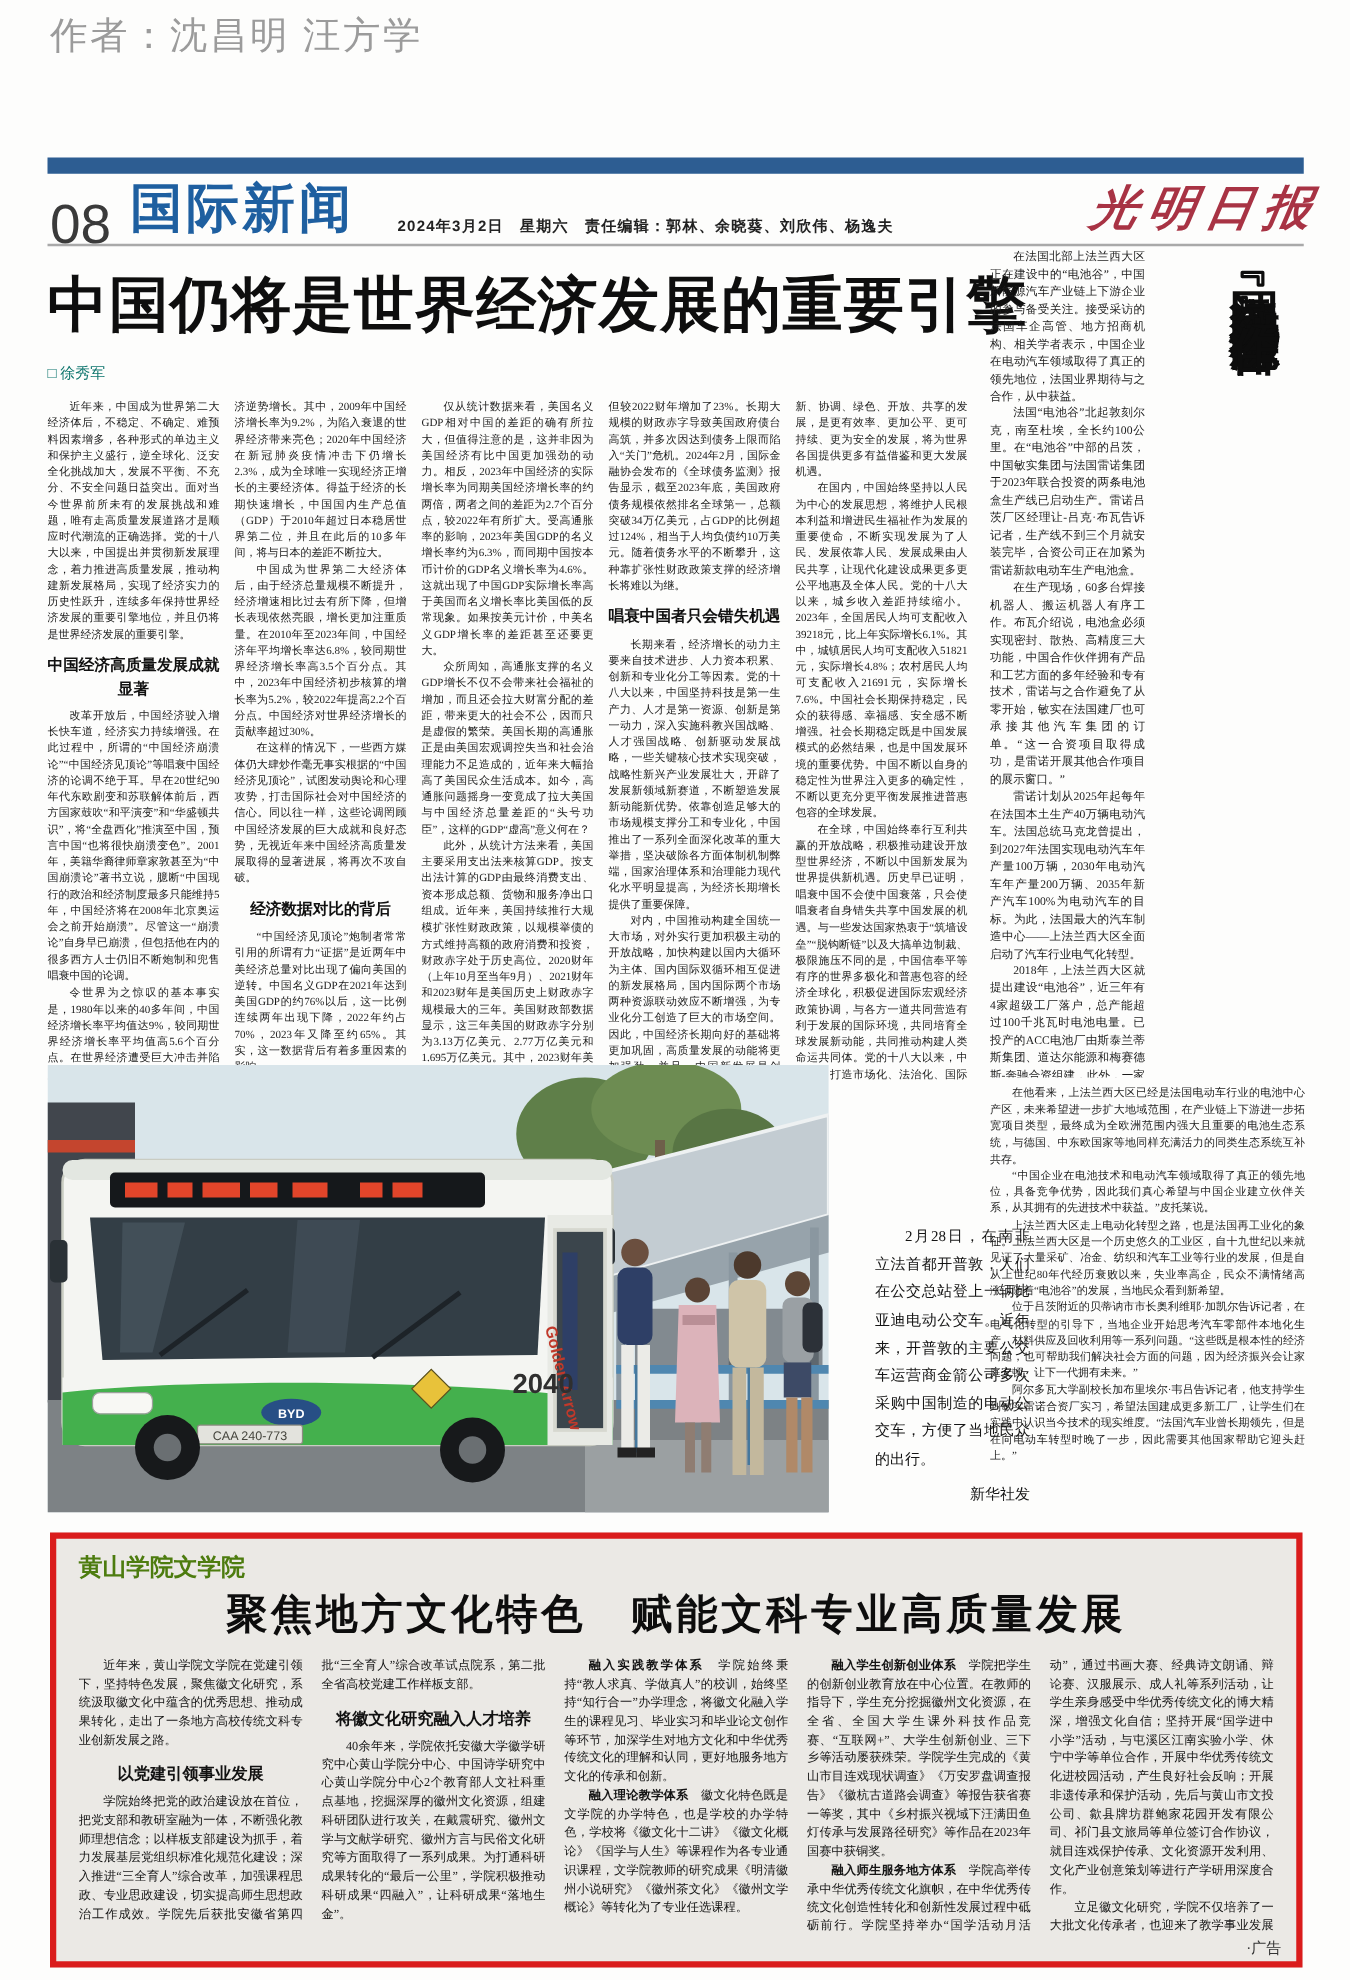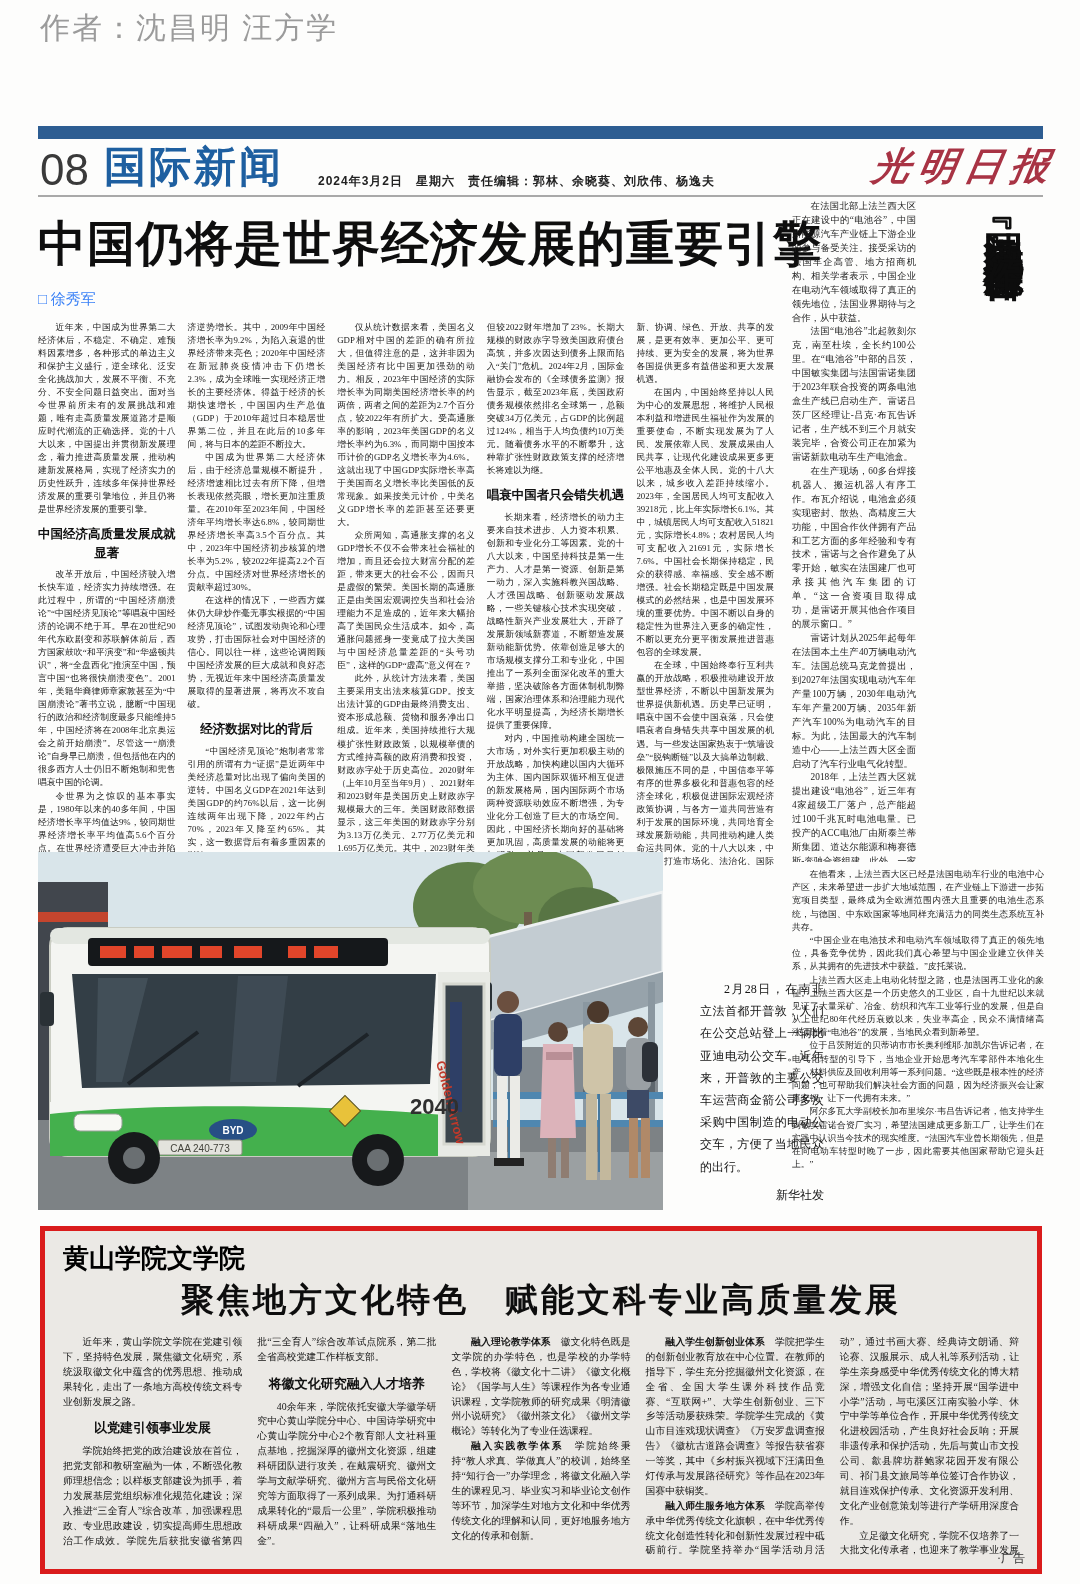--- a/index.html
+++ b/index.html
@@ -11,7 +11,7 @@
   
   .blue-bar{position:absolute;left:38px;top:126px;width:1005px;height:13px;background:#2d5d92;}
   .header-row{position:absolute;left:38px;top:139px;width:1005px;height:56px;border-bottom:2px solid #a9a9a9;}
-  .page-num{position:absolute;left:2px;top:6px;font-family:"Liberation Sans",sans-serif;
+  .page-num{position:absolute;left:2px;top:16px;font-family:"Liberation Sans",sans-serif;
         font-size:44px;color:#3a3a3a;font-weight:400;}
   .section-title{position:absolute;left:66px;top:0px;font-family:"Liberation Sans",sans-serif;
         font-size:42px;color:#1e5fa0;font-weight:900;letter-spacing:3px;}

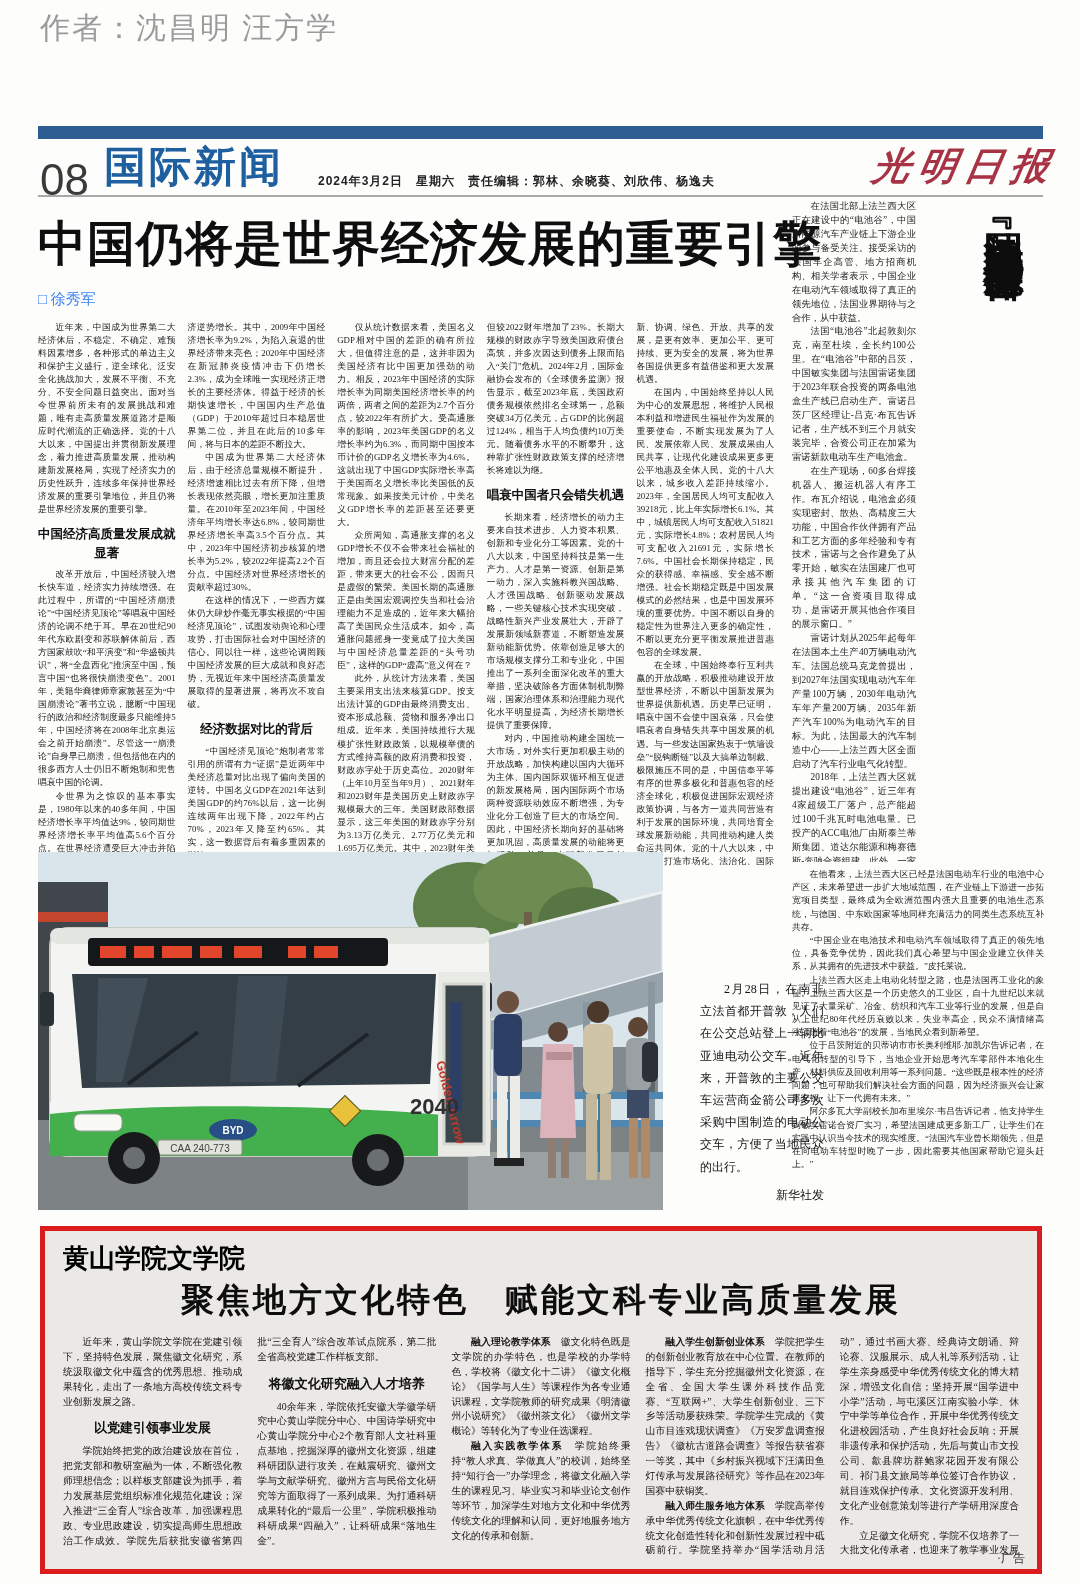--- a/index.html
+++ b/index.html
@@ -24,7 +24,7 @@
   .main-article{position:absolute;left:38px;top:212px;width:736px;}
   .main-headline{font-size:48px;font-weight:bold;letter-spacing:1px;color:#0e0e0e;
         font-family:"Liberation Serif",serif;white-space:nowrap;}
-  .main-byline{margin-top:14px;font-size:15px;color:#3b82f6;}
+  .main-byline{margin-top:14px;font-size:12px;color:#0f766e;}
   .main-cols{margin-top:12px;height:554px;overflow:hidden;column-count:5;column-gap:12px;
         font-size:8.8px;line-height:1.48;text-align:justify;color:#1a1a1a;}
   .main-cols p,.france-narrow p,.france-wide p,.feature-cols p{margin:0;text-indent:2em;}

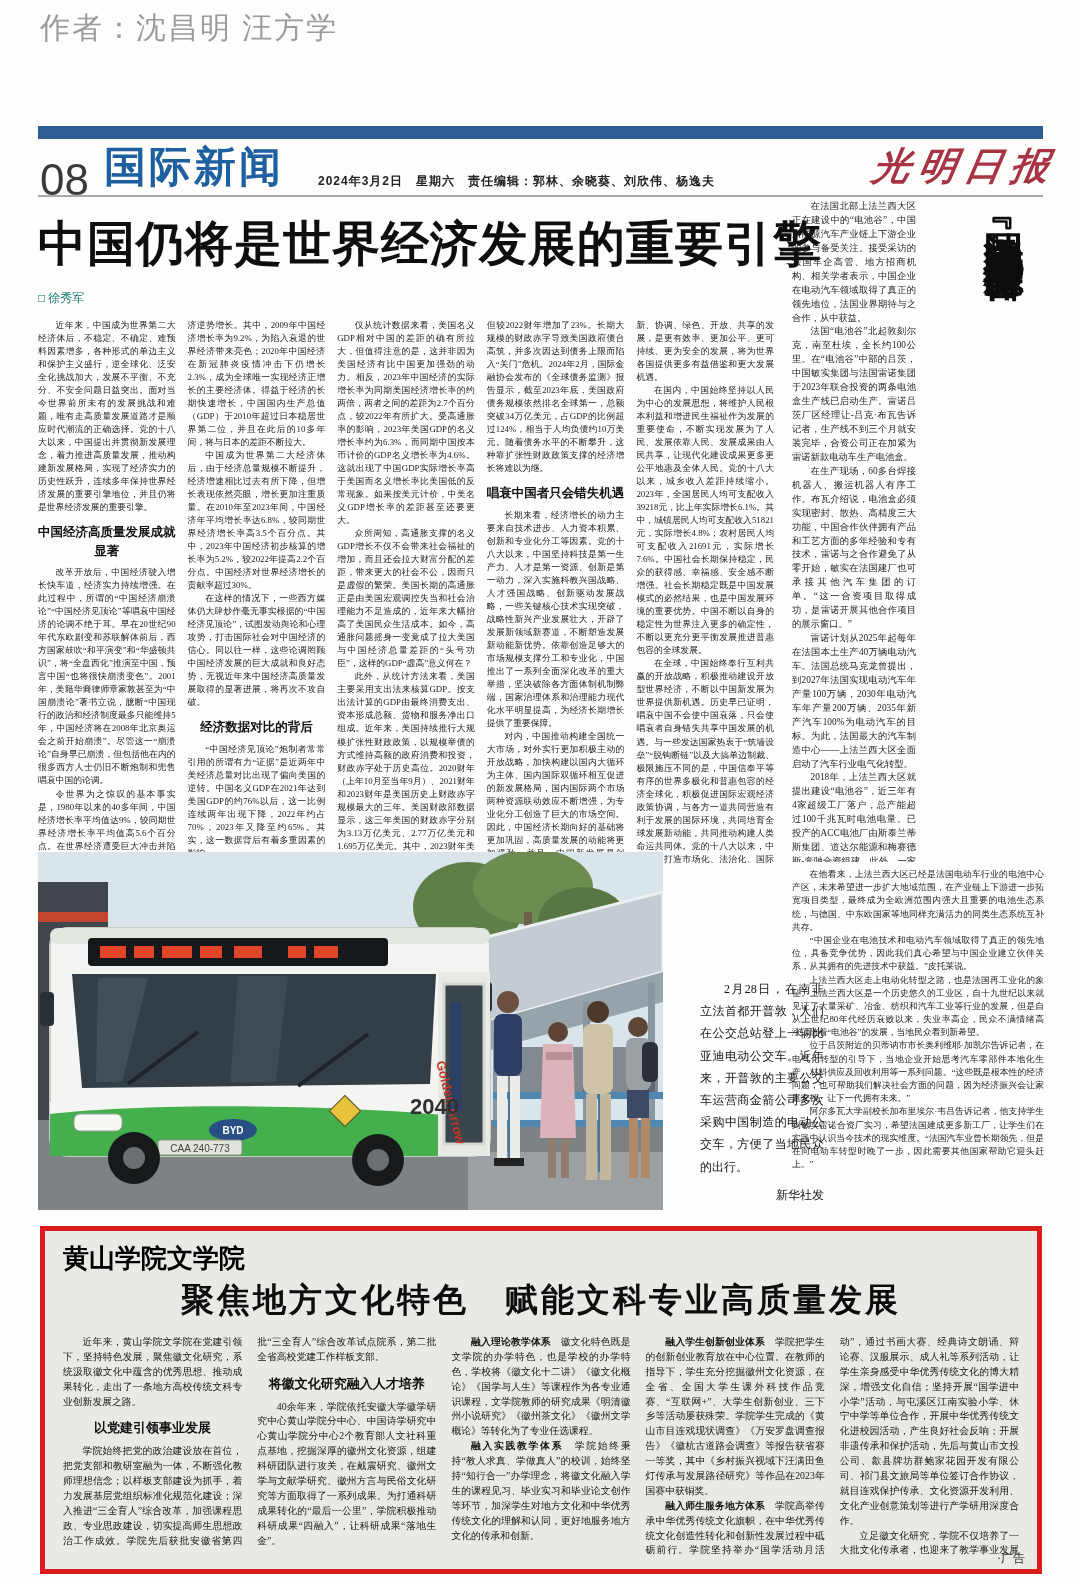--- a/index.html
+++ b/index.html
@@ -50,7 +50,7 @@
   
   .feature{position:absolute;left:40px;top:1226px;width:1002px;height:348px;box-sizing:border-box;
         border:5px solid #da1c1c;background:#ebe9e5;padding:10px 18px 6px;}
-  .feature-kicker{font-family:"Liberation Sans",sans-serif;font-weight:bold;font-size:26px;color:#000000;}
+  .feature-kicker{font-family:"Liberation Sans",sans-serif;font-weight:bold;font-size:19px;color:#4d7c0f;}
   .feature-headline{font-family:"Liberation Sans",sans-serif;font-weight:900;font-size:33px;
         text-align:center;letter-spacing:3px;color:#0d0d0d;margin-top:2px;}
   .feature-cols{margin-top:12px;height:238px;overflow:hidden;column-count:5;column-gap:15px;

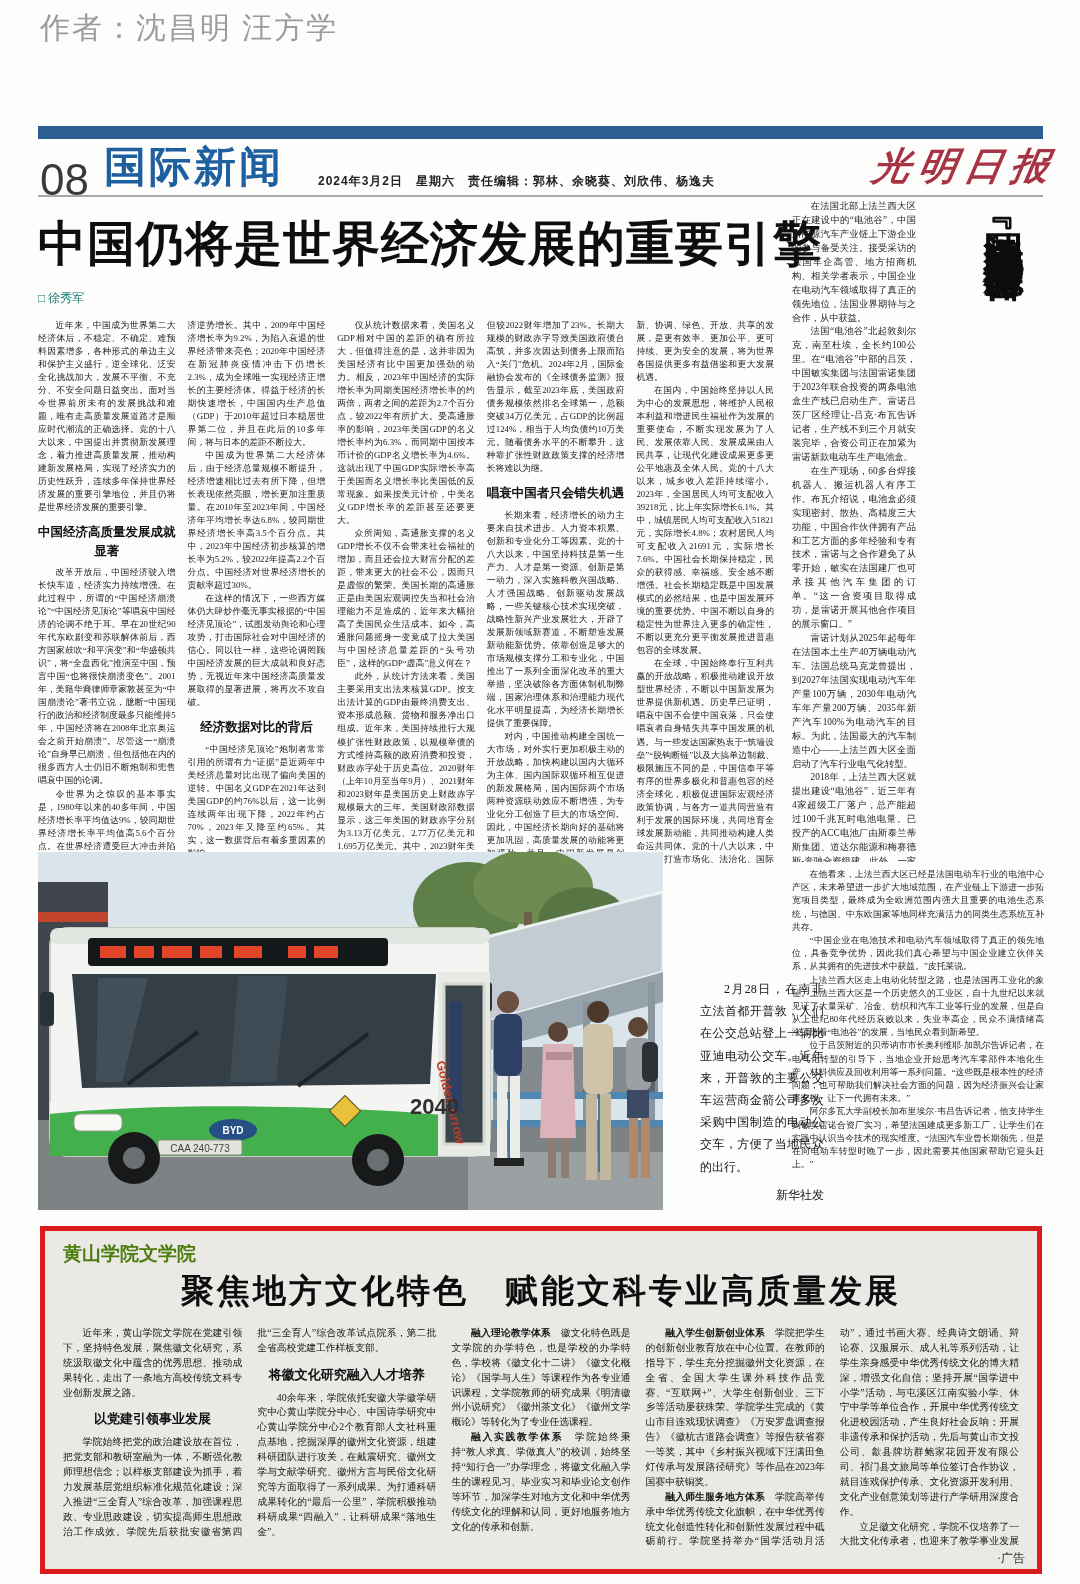--- a/index.html
+++ b/index.html
@@ -232,8 +232,8 @@
         <p>学院始终把党的政治建设放在首位，把党支部和教研室融为一体，不断强化教师理想信念；以样板支部建设为抓手，着力发展基层党组织标准化规范化建设；深入推进“三全育人”综合改革，加强课程思政、专业思政建设，切实提高师生思想政治工作成效。学院先后获批安徽省第四批“三全育人”综合改革试点院系，第二批全省高校党建工作样板支部。</p>
         <h3 class="colhead">将徽文化研究融入人才培养</h3>
         <p>40余年来，学院依托安徽大学徽学研究中心黄山学院分中心、中国诗学研究中心黄山学院分中心2个教育部人文社科重点基地，挖掘深厚的徽州文化资源，组建科研团队进行攻关，在戴震研究、徽州文学与文献学研究、徽州方言与民俗文化研究等方面取得了一系列成果。为打通科研成果转化的“最后一公里”，学院积极推动科研成果“四融入”，让科研成果“落地生金”。</p>
+        <p><b class="lead">融入实践教学体系　</b>学院始终秉持“教人求真、学做真人”的校训，始终坚持“知行合一”办学理念，将徽文化融入学生的课程见习、毕业实习和毕业论文创作等环节，加深学生对地方文化和中华优秀传统文化的理解和认同，更好地服务地方文化的传承和创新。</p>
         <p><b class="lead">融入理论教学体系　</b>徽文化特色既是文学院的办学特色，也是学校的办学特色，学校将《徽文化十二讲》《徽文化概论》《国学与人生》等课程作为各专业通识课程，文学院教师的研究成果《明清徽州小说研究》《徽州茶文化》《徽州文学概论》等转化为了专业任选课程。</p>
-        <p><b class="lead">融入实践教学体系　</b>学院始终秉持“教人求真、学做真人”的校训，始终坚持“知行合一”办学理念，将徽文化融入学生的课程见习、毕业实习和毕业论文创作等环节，加深学生对地方文化和中华优秀传统文化的理解和认同，更好地服务地方文化的传承和创新。</p>
         <p><b class="lead">融入学生创新创业体系　</b>学院把学生的创新创业教育放在中心位置。在教师的指导下，学生充分挖掘徽州文化资源，在全省、全国大学生课外科技作品竞赛、“互联网+”、大学生创新创业、三下乡等活动屡获殊荣。学院学生完成的《黄山市目连戏现状调查》《万安罗盘调查报告》《徽杭古道路会调查》等报告获省赛一等奖，其中《乡村振兴视域下汪满田鱼灯传承与发展路径研究》等作品在2023年国赛中获铜奖。</p>
         <p><b class="lead">融入师生服务地方体系　</b>学院高举传承中华优秀传统文化旗帜，在中华优秀传统文化创造性转化和创新性发展过程中砥砺前行。学院坚持举办“国学活动月活动”，通过书画大赛、经典诗文朗诵、辩论赛、汉服展示、成人礼等系列活动，让学生亲身感受中华优秀传统文化的博大精深，增强文化自信；坚持开展“国学进中小学”活动，与屯溪区江南实验小学、休宁中学等单位合作，开展中华优秀传统文化进校园活动，产生良好社会反响；开展非遗传承和保护活动，先后与黄山市文投公司、歙县牌坊群鲍家花园开发有限公司、祁门县文旅局等单位签订合作协议，就目连戏保护传承、文化资源开发利用、文化产业创意策划等进行产学研用深度合作。</p>
         <p>立足徽文化研究，学院不仅培养了一大批文化传承者，也迎来了教学事业发展的春天。学院汉语言文学专业获批省级一流本科专业建设点、汉语国际教育专业获批国家级一流本科专业建设点。国际中文教育获批安徽省应用型高峰培育学科，同时列入专硕学位建设点。</p>

